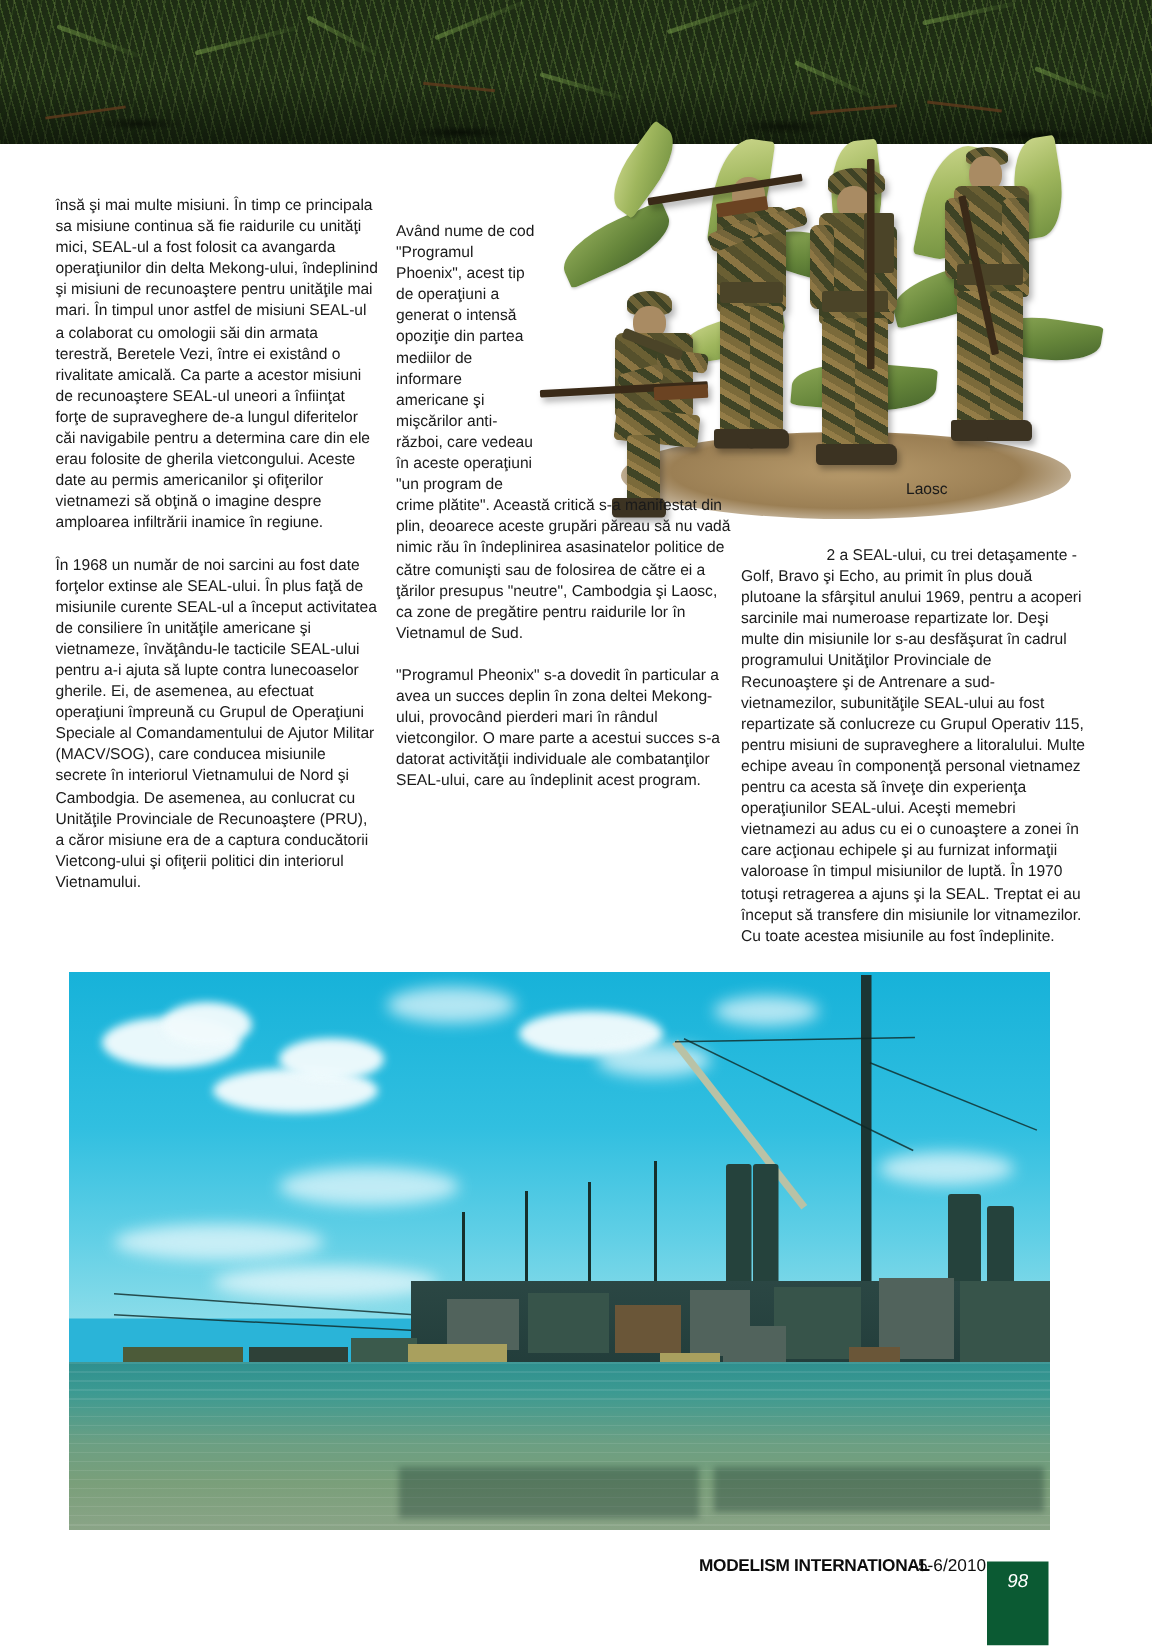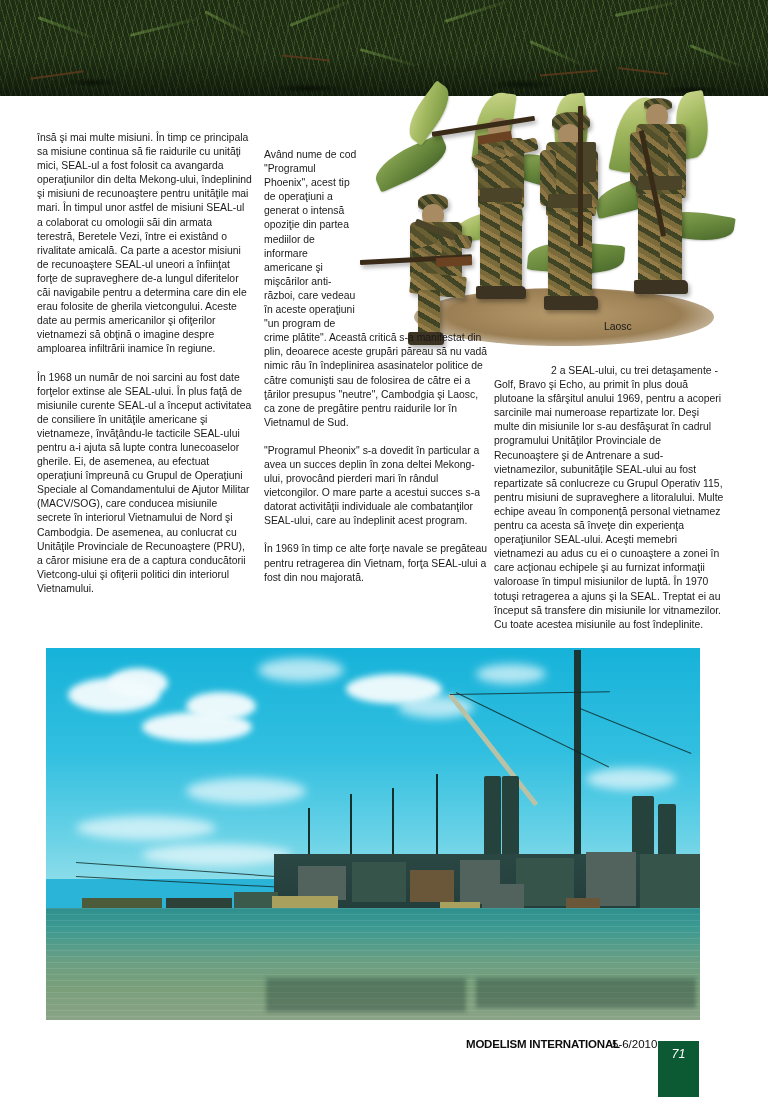--- a/index.html
+++ b/index.html
@@ -384,7 +384,6 @@
   <div class="wrap-shape"></div>
   <p>Având nume de cod "Programul Phoenix", acest tip de operaţiuni a generat o intensă opoziţie din partea mediilor de informare americane şi mişcărilor anti-război, care vedeau în aceste operaţiuni "un program de crime plătite". Această critică s-a manifestat din plin, deoarece aceste grupări păreau să nu vadă nimic rău în îndeplinirea asasinatelor politice de către comunişti sau de folosirea de către ei a ţărilor presupus "neutre", Cambodgia şi Laosc, ca zone de pregătire pentru raidurile lor în Vietnamul de Sud.</p>
   <p>"Programul Pheonix" s-a dovedit în particular a avea un succes deplin în zona deltei Mekong-ului, provocând pierderi mari în rândul vietcongilor. O mare parte a acestui succes s-a datorat activităţii individuale ale combatanţilor SEAL-ului, care au îndeplinit acest program.</p>
-  <p>În 1969 în timp ce alte forţe navale se pregăteau pentru retragerea din Vietnam, forţa SEAL-ului a fost din nou majorată.</p>
 </div>
 
 <div class="echipa-label">Laosc</div>

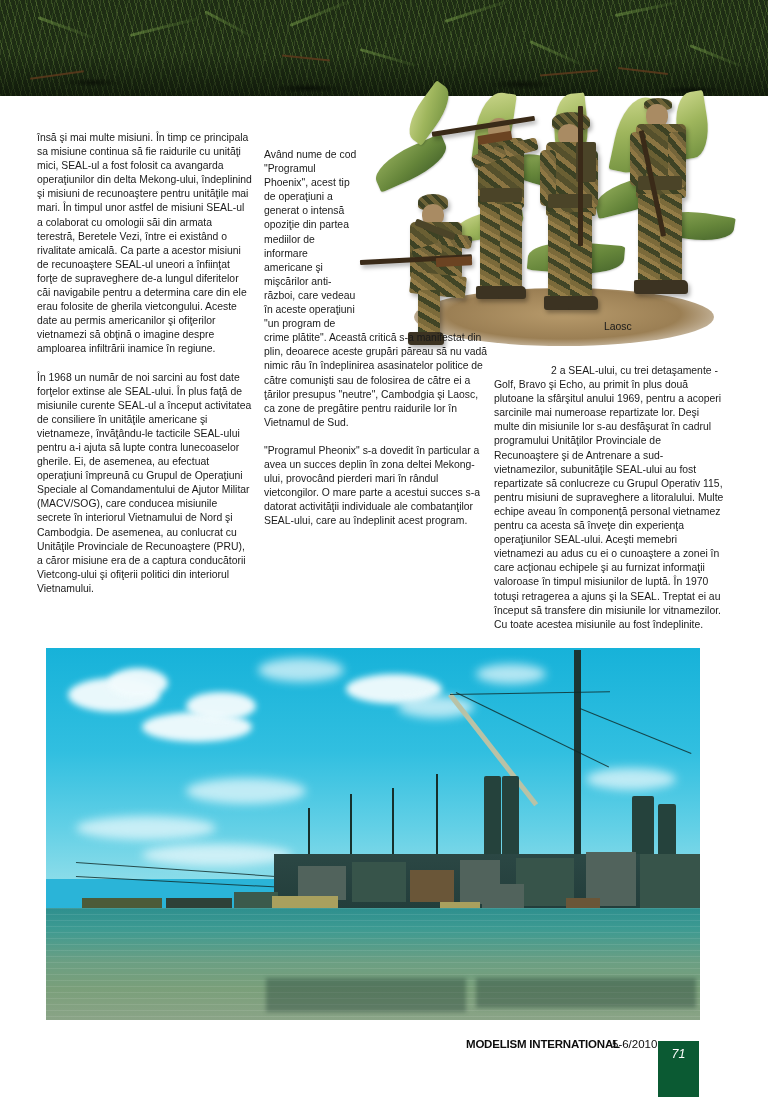--- a/index.html
+++ b/index.html
@@ -466,7 +466,7 @@
 <div class="footer-title">MODELISM INTERNATIONAL</div>
 <div class="footer-issue">5-6/2010</div>
 <div class="page-box">
-  <div class="page-num">71</div>
+  <div class="page-num">98</div>
 </div>
 
 </body></html>

